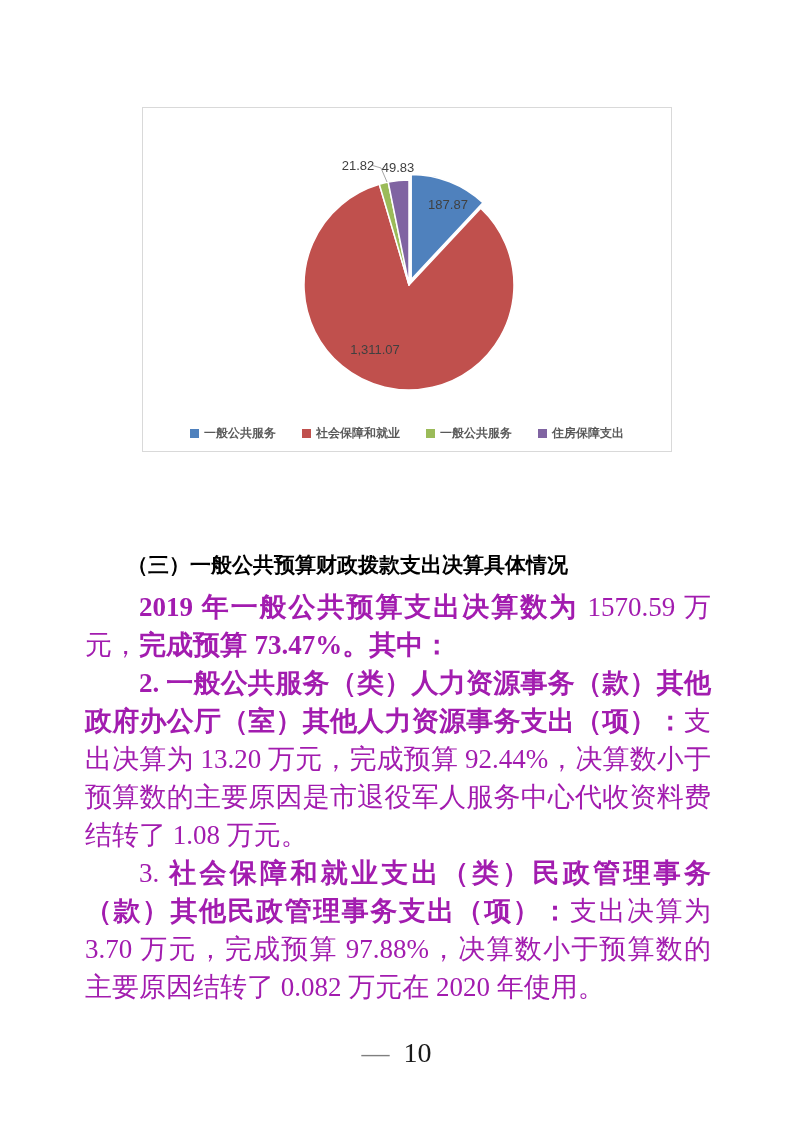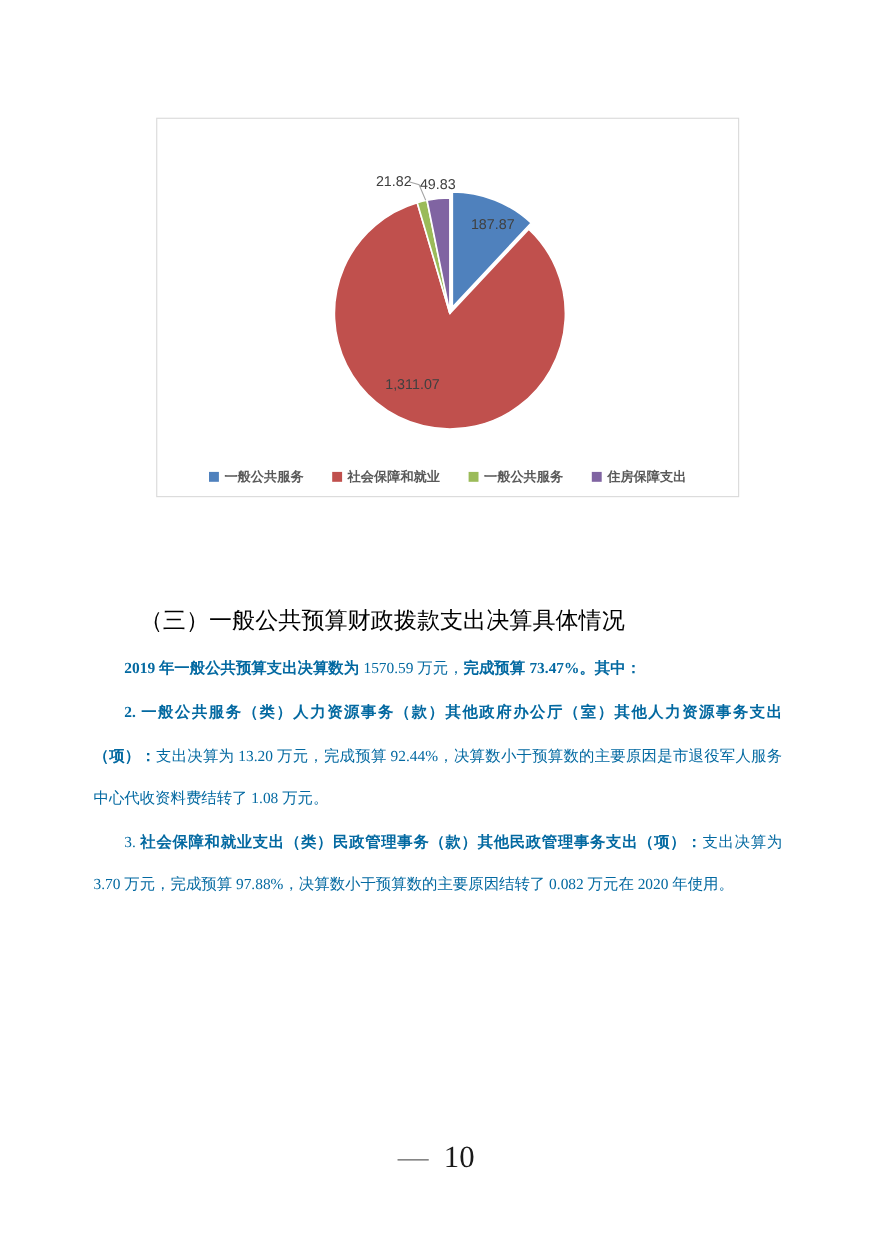--- a/index.html
+++ b/index.html
@@ -35,7 +35,7 @@
   .doc-body{ position:absolute; top:546px; left:85px; width:626px; }
   .section-heading{
     margin:0 0 4px 0; font-size:21px; line-height:38px; text-indent:2em;
-    font-family:"Liberation Sans", sans-serif; font-weight:400; color:#000;
+    font-family:"Liberation Sans", sans-serif; font-weight:700; color:#000;
   }
   .body-para{
     margin:0; font-size:14px; line-height:38px; text-indent:2em;

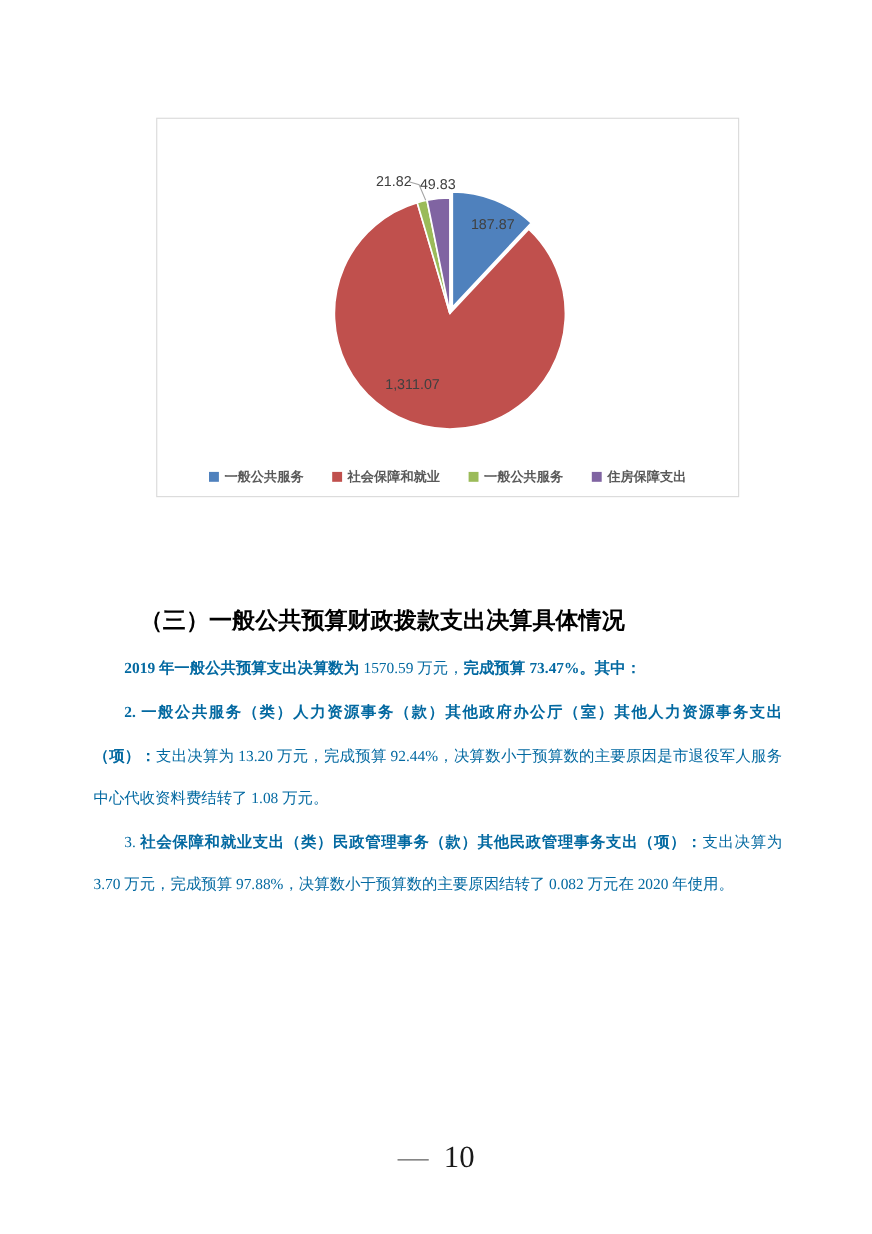--- a/index.html
+++ b/index.html
@@ -38,8 +38,8 @@
     font-family:"Liberation Sans", sans-serif; font-weight:700; color:#000;
   }
   .body-para{
-    margin:0; font-size:14px; line-height:38px; text-indent:2em;
-    text-align:justify; color:#0369a1;
+    margin:0; font-size:27px; line-height:38px; text-indent:2em;
+    text-align:justify; color:#a21caf;
   }
   .seg-hei-bold{ font-family:"Liberation Sans", sans-serif; font-weight:700; }
   .seg-serif{ font-family:"Liberation Serif", serif; font-weight:400; }

